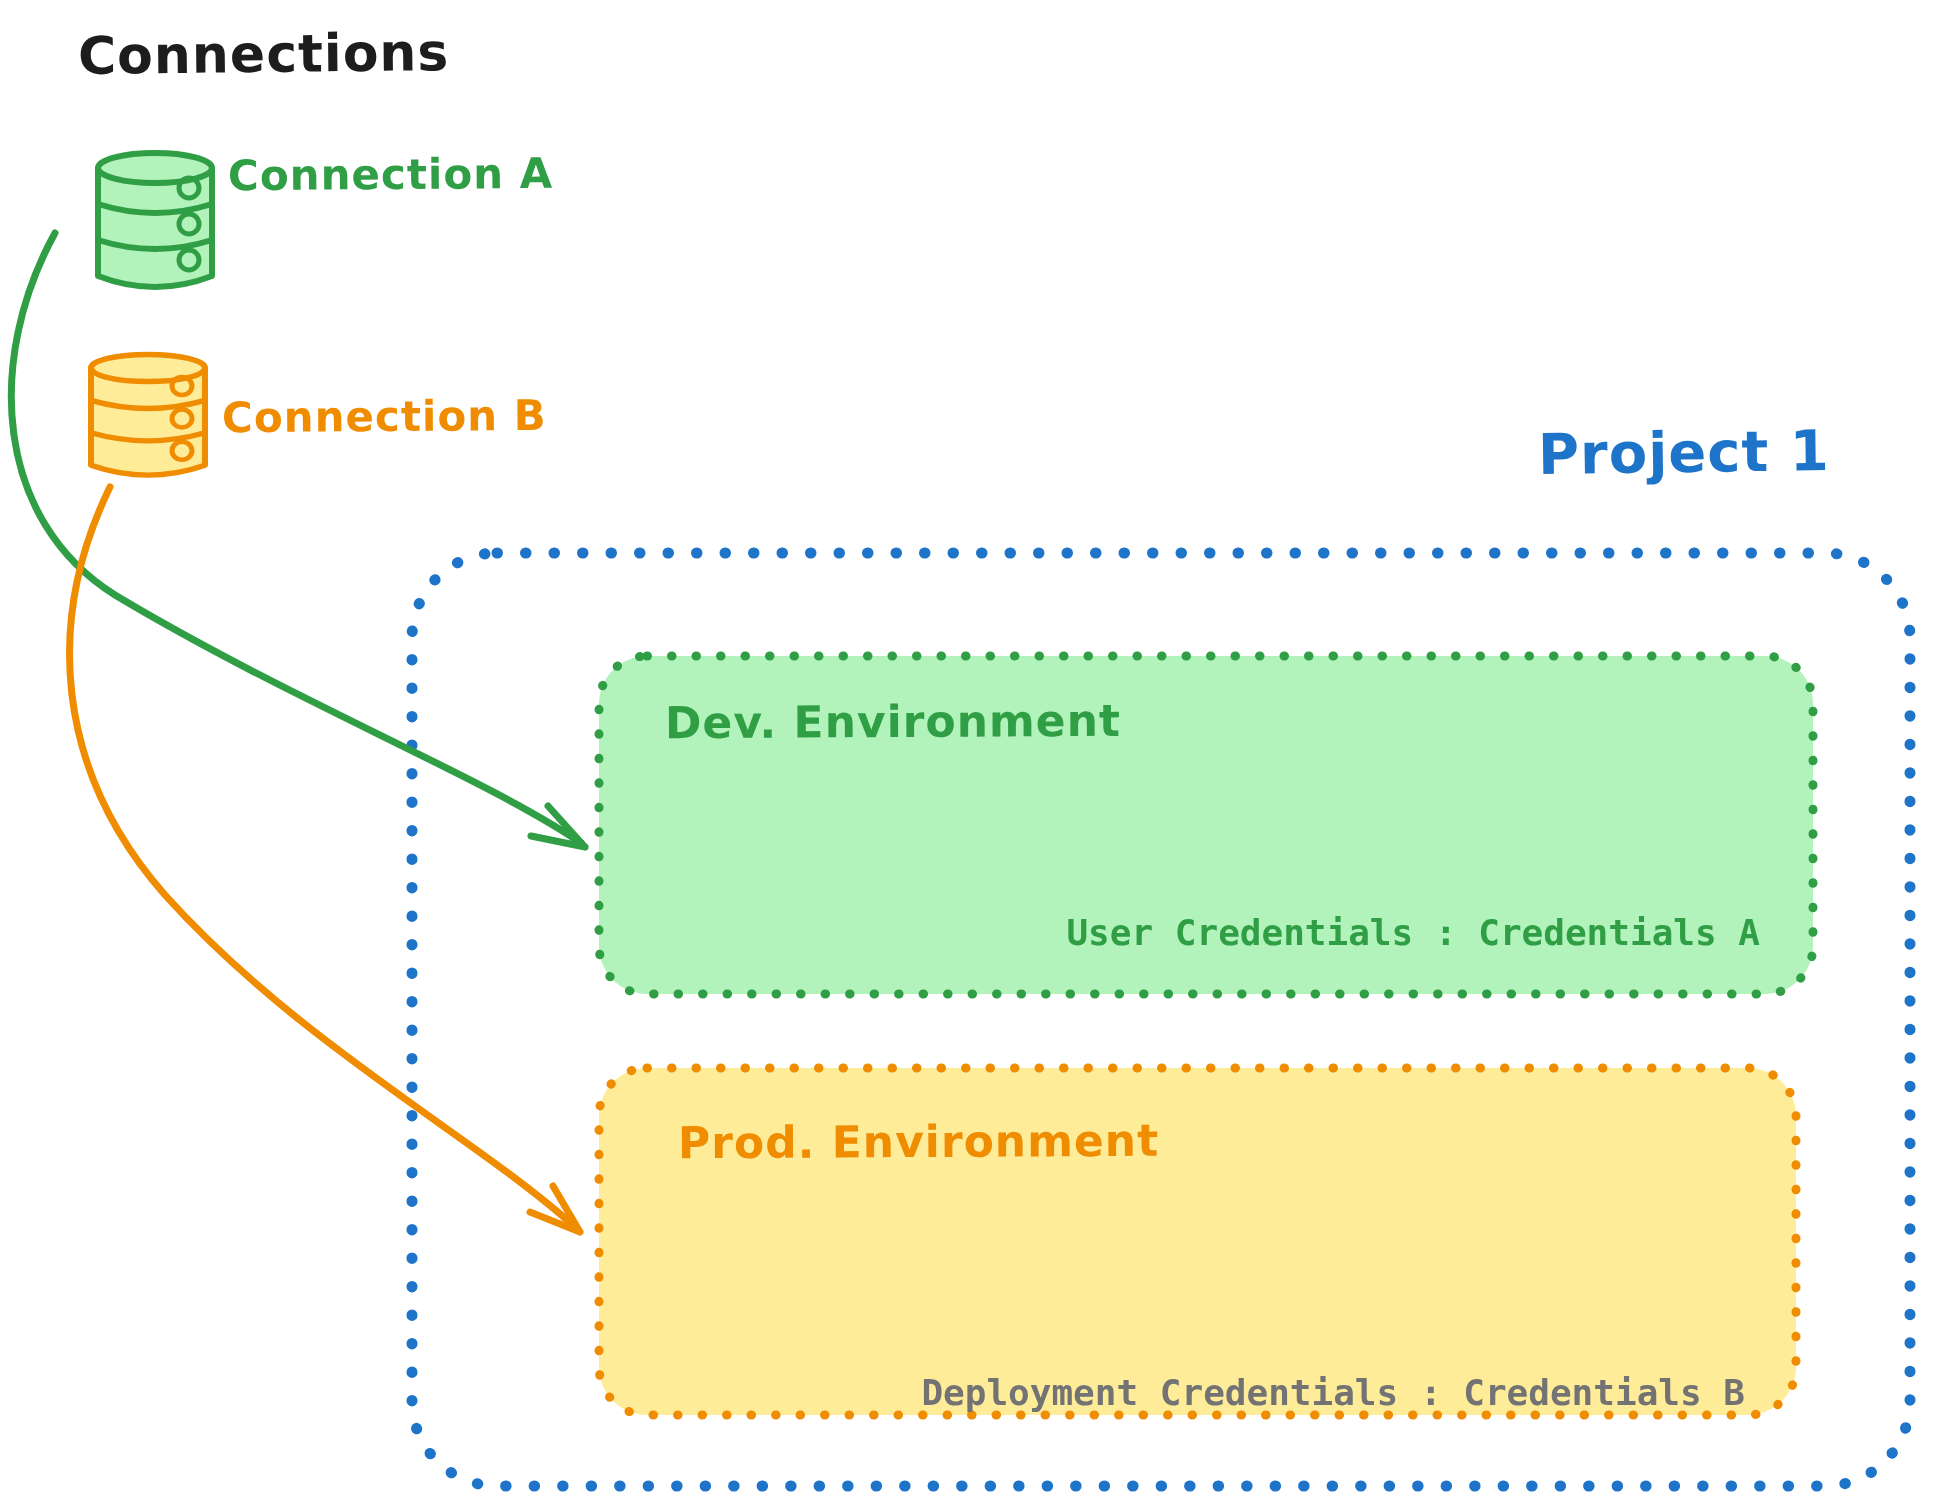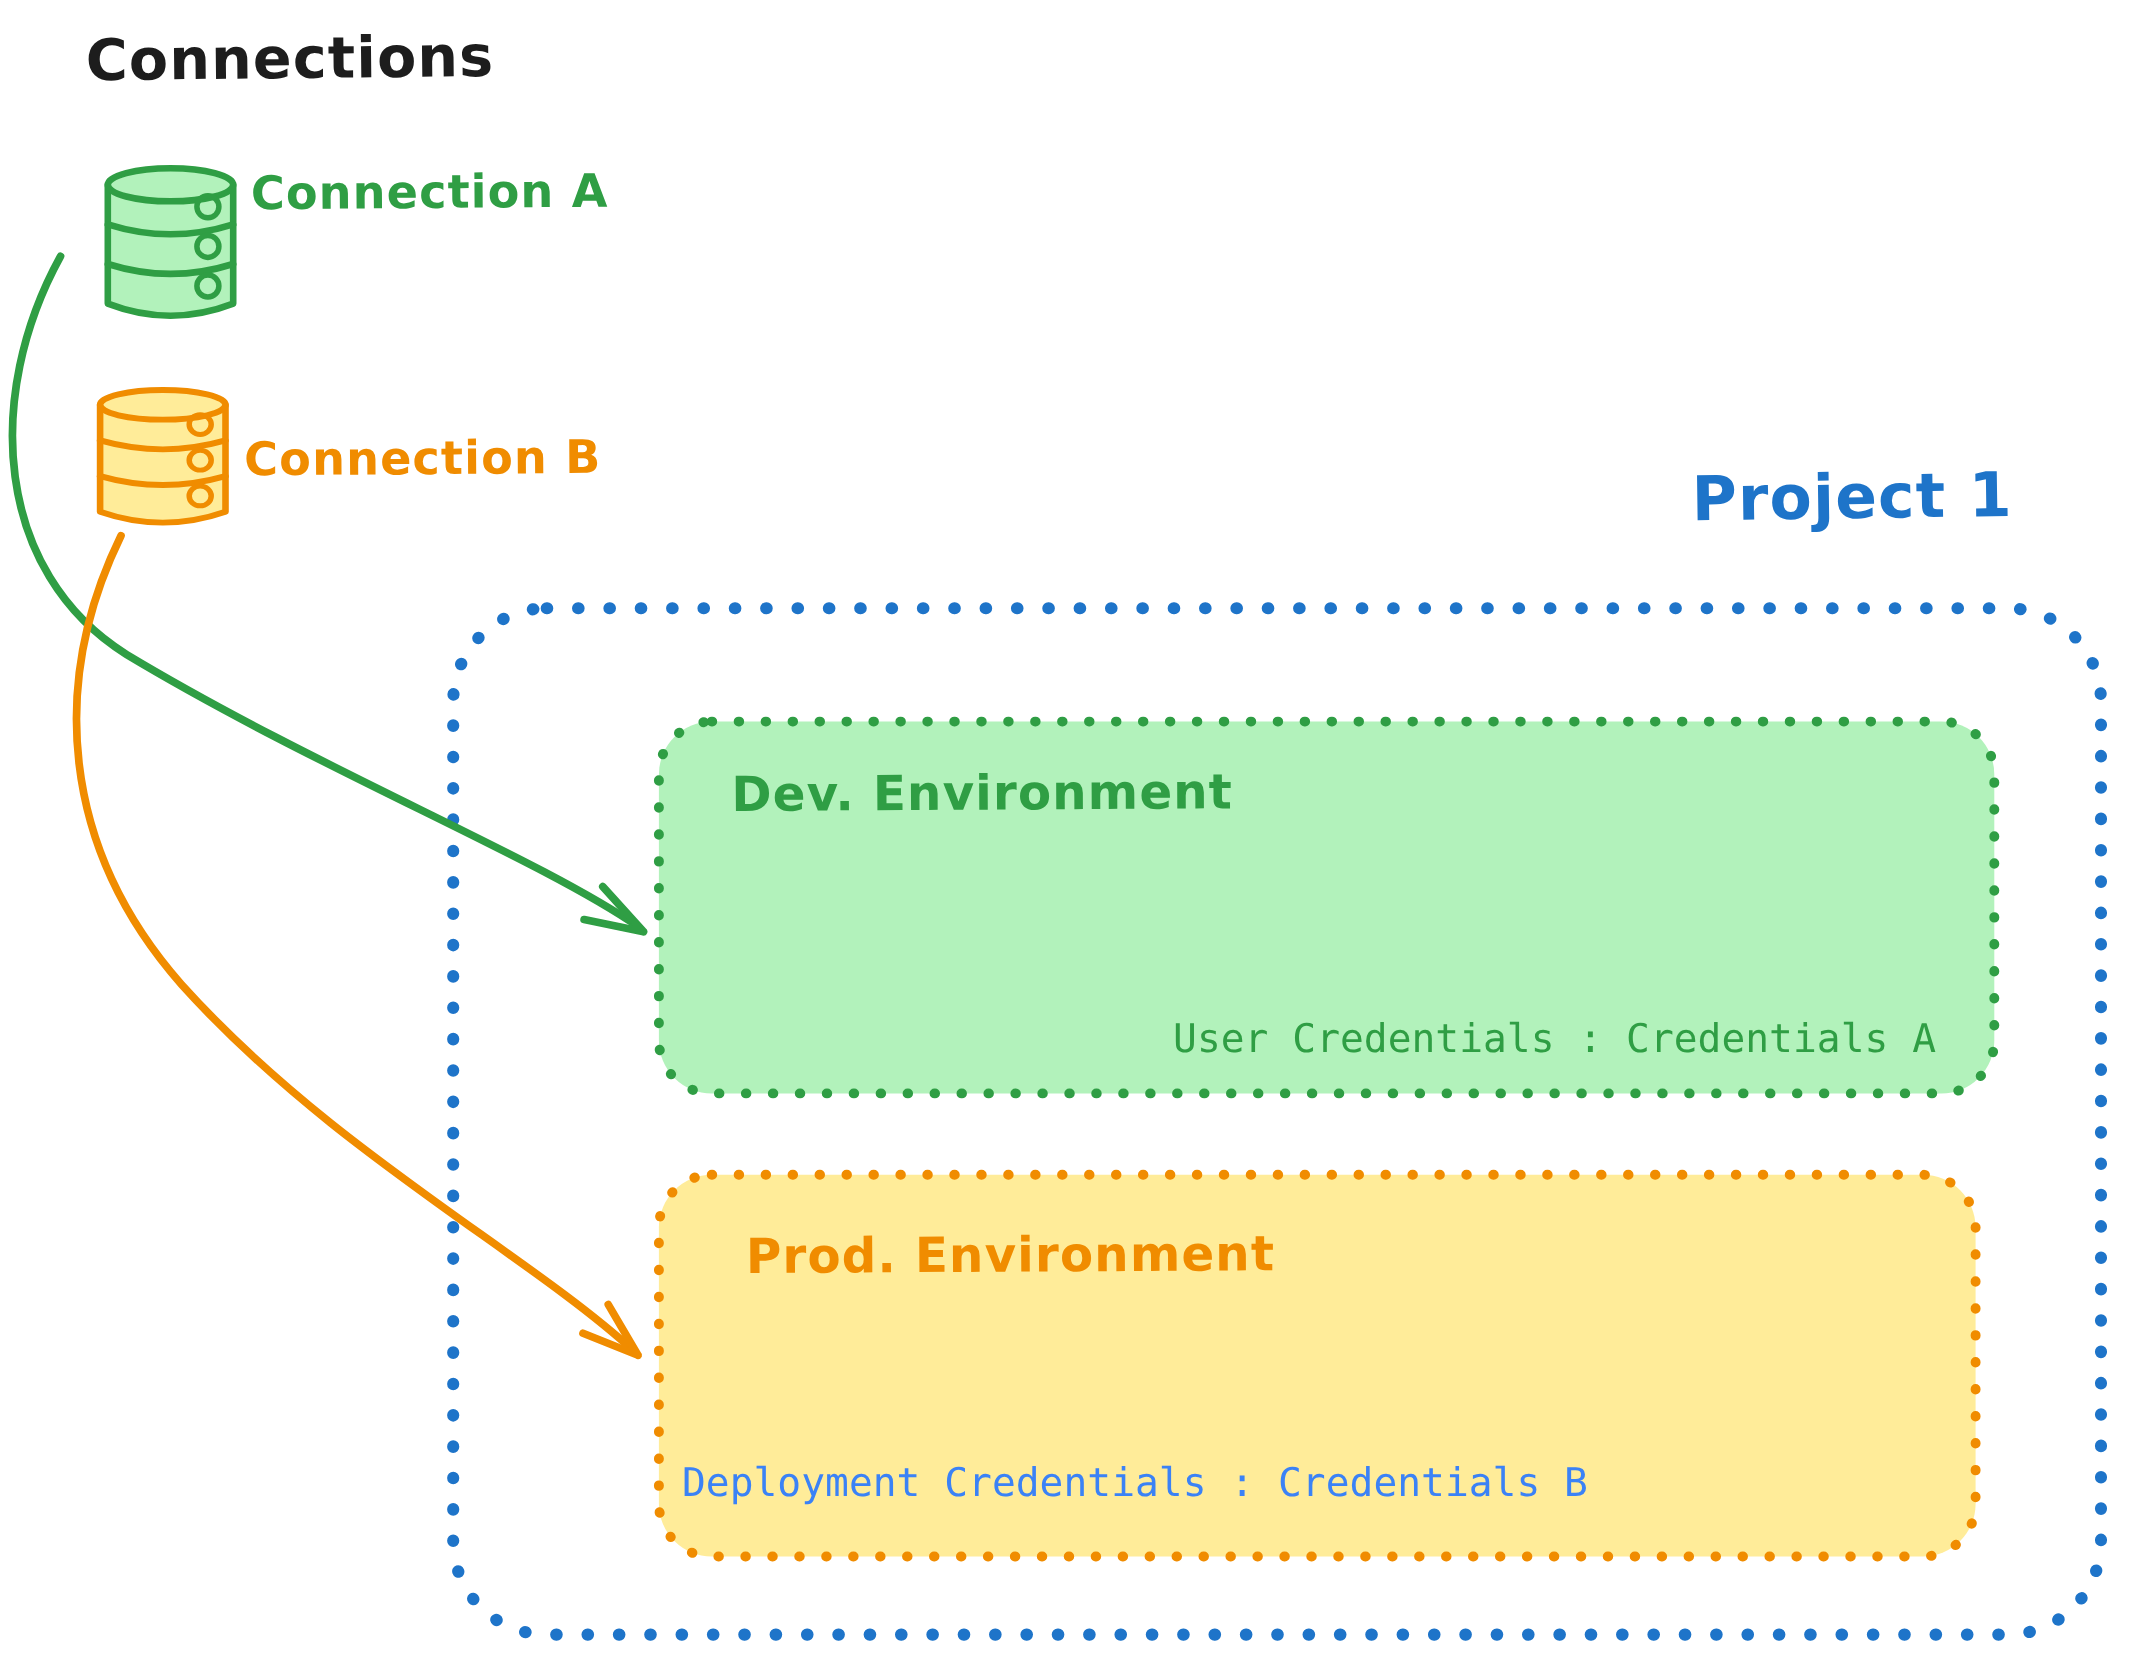--- a/index.html
+++ b/index.html
@@ -14,7 +14,7 @@
   svg.canvas{position:absolute;left:0;top:0;}
   .txt{position:absolute;white-space:nowrap;}
   .hand{font-family:"DejaVu Sans", sans-serif;font-weight:700;letter-spacing:1px;}
-  .mono{font-family:"DejaVu Sans Mono", monospace;font-weight:400;margin-top:12px;}
+  .mono{font-family:"DejaVu Sans Mono", monospace;font-weight:700;}
   .title{left:78px;top:24px;font-size:52px;color:#1d1d1d;transform:rotate(-0.6deg);}
   .conn-a-label{left:228px;top:150px;font-size:42px;color:#2f9e44;transform:rotate(-0.4deg);}
   .conn-b-label{left:222px;top:392px;font-size:42px;color:#f08c00;transform:rotate(-0.4deg);}

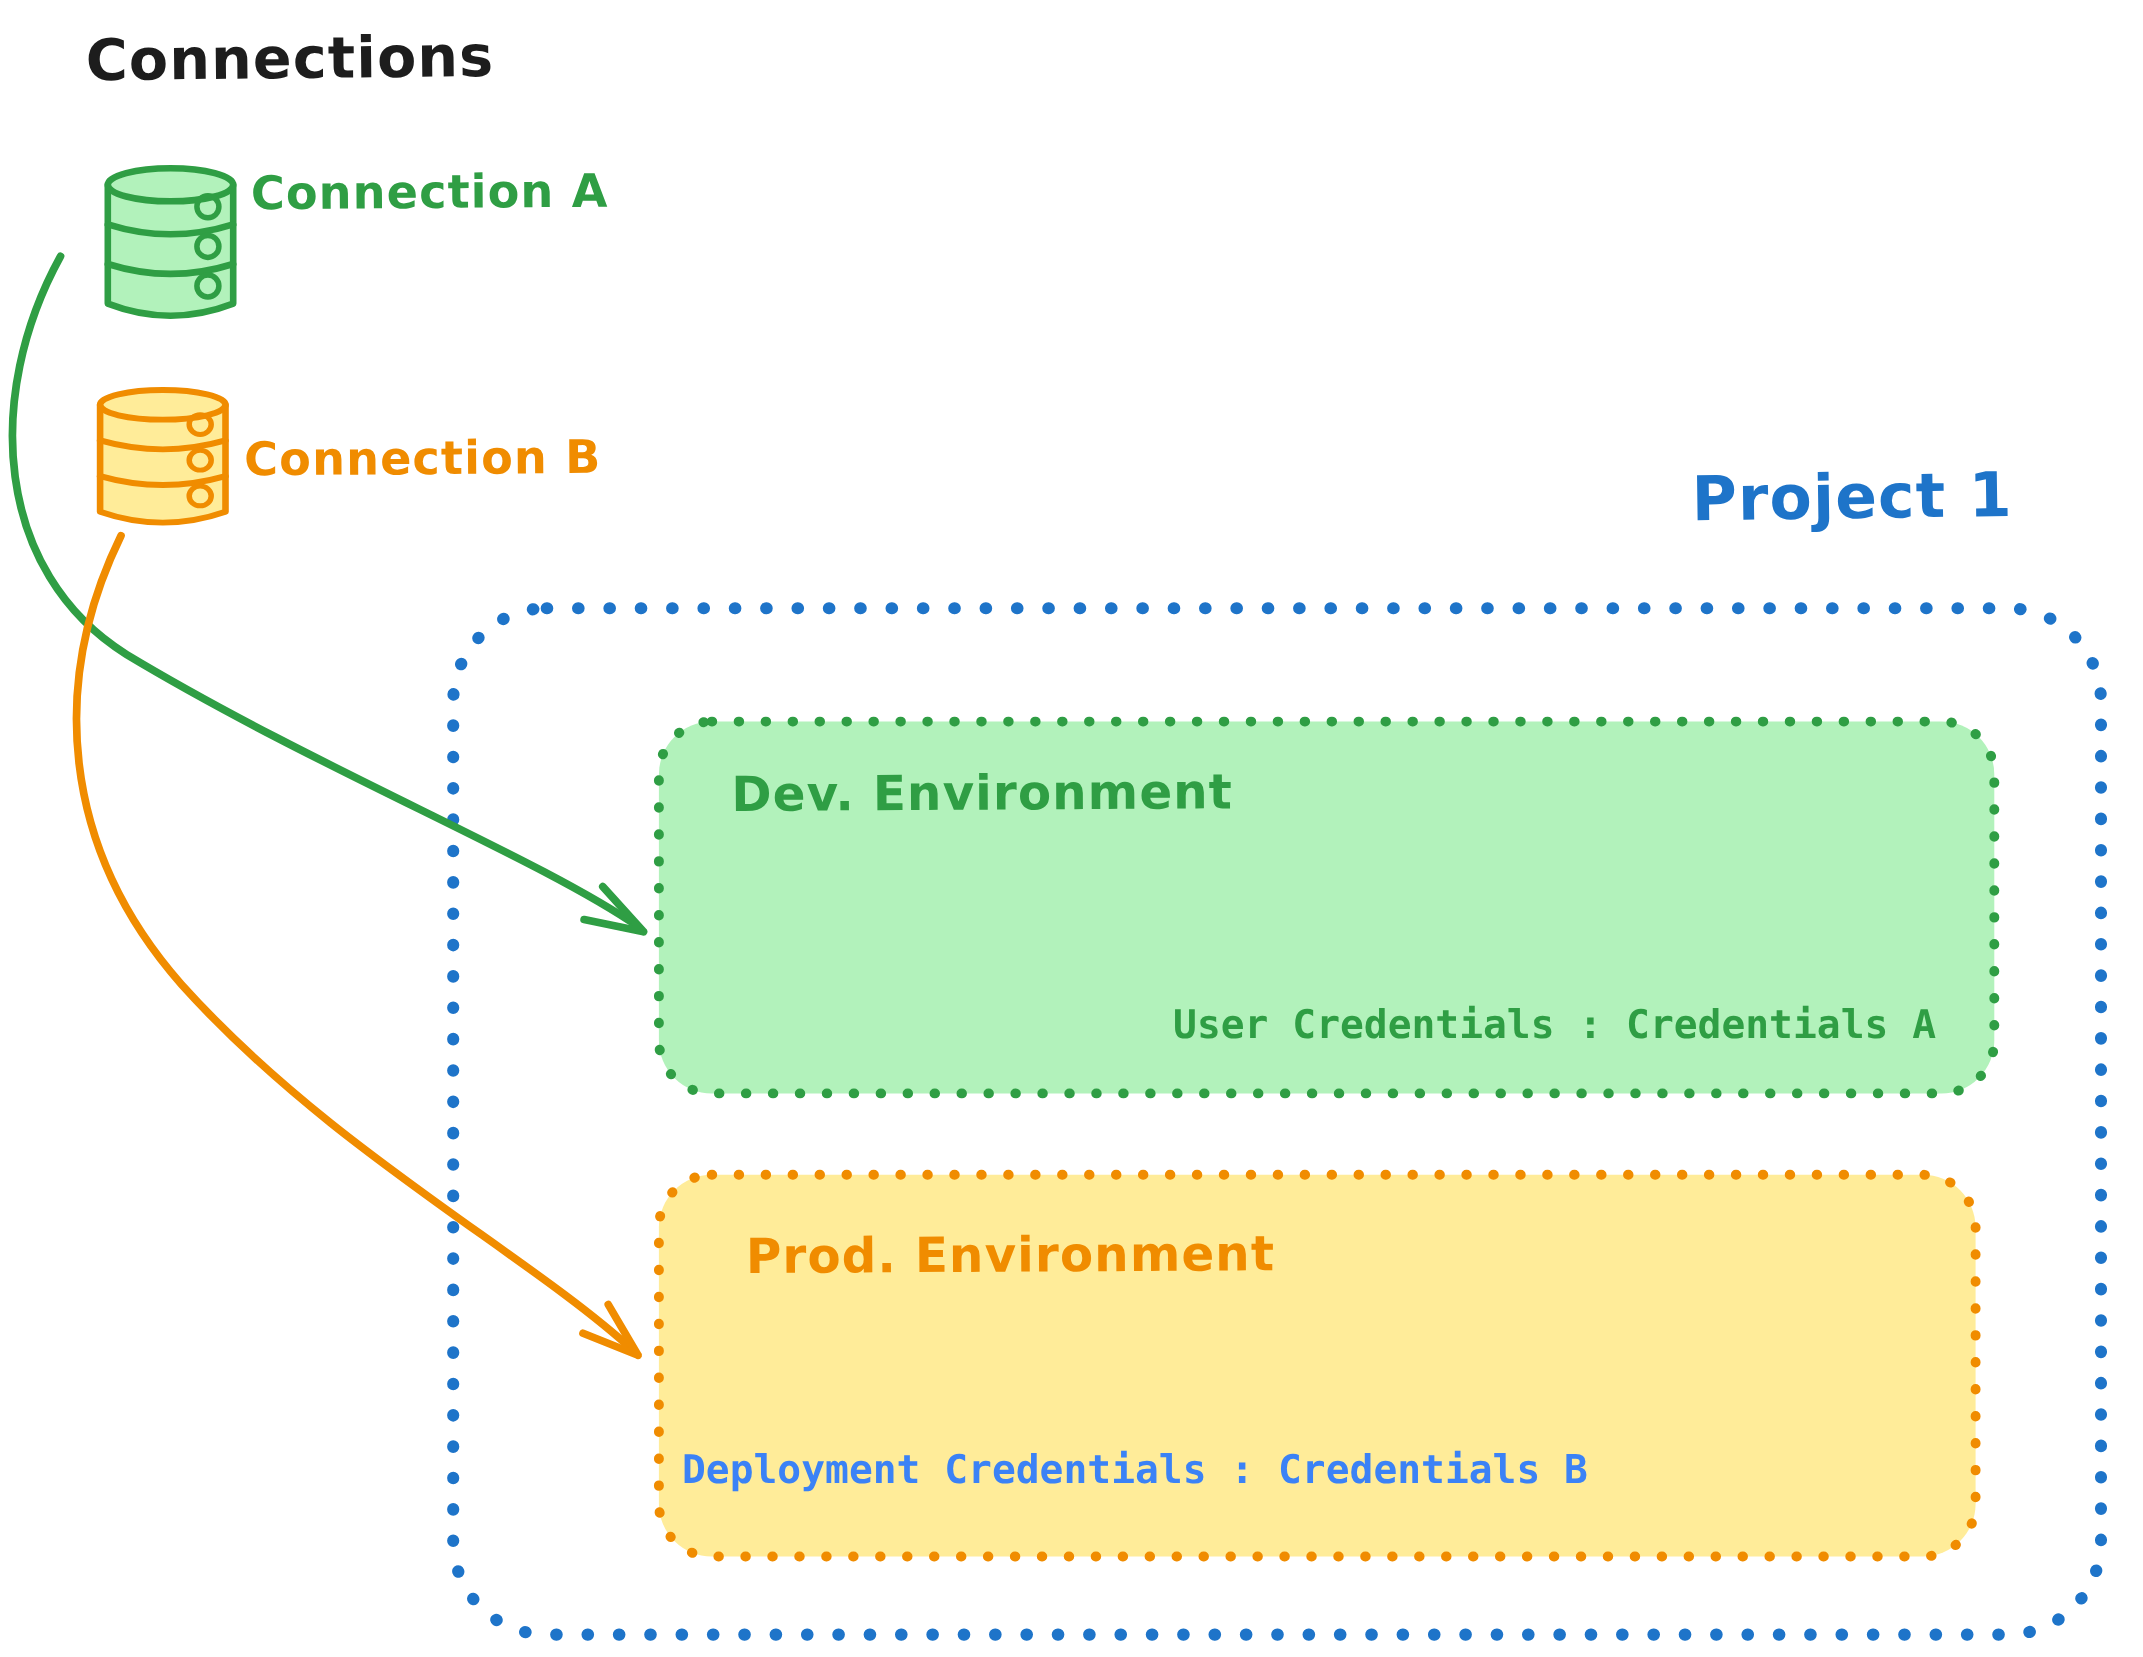--- a/index.html
+++ b/index.html
@@ -22,7 +22,7 @@
   .dev-label{left:665px;top:696px;font-size:44px;color:#2f9e44;transform:rotate(-0.3deg);}
   .prod-label{left:678px;top:1116px;font-size:44px;color:#f08c00;transform:rotate(-0.3deg);}
   .dev-cred{left:620px;top:912px;width:1140px;text-align:right;font-size:36px;color:#2f9e44;}
-  .prod-cred{left:620px;top:1316px;width:1125px;font-size:36px;color:#3b82f6;}
+  .prod-cred{left:620px;top:1372px;width:1125px;text-align:right;font-size:36px;color:#737373;}
 </style>
 </head>
 <body>

